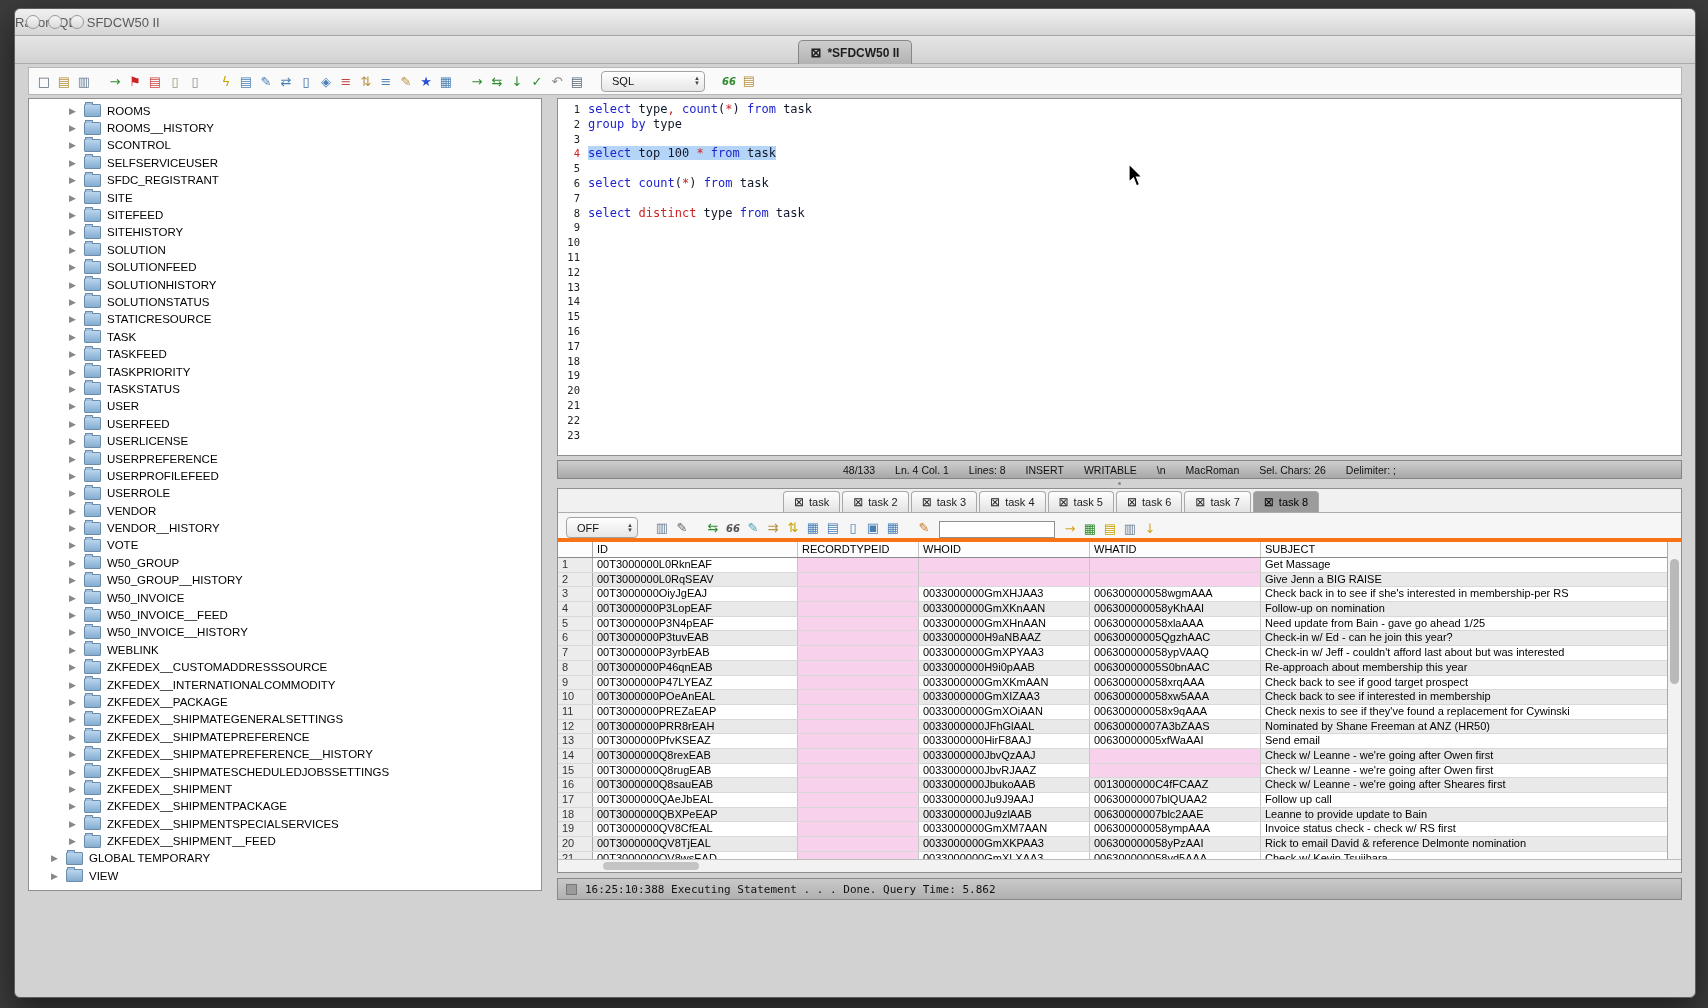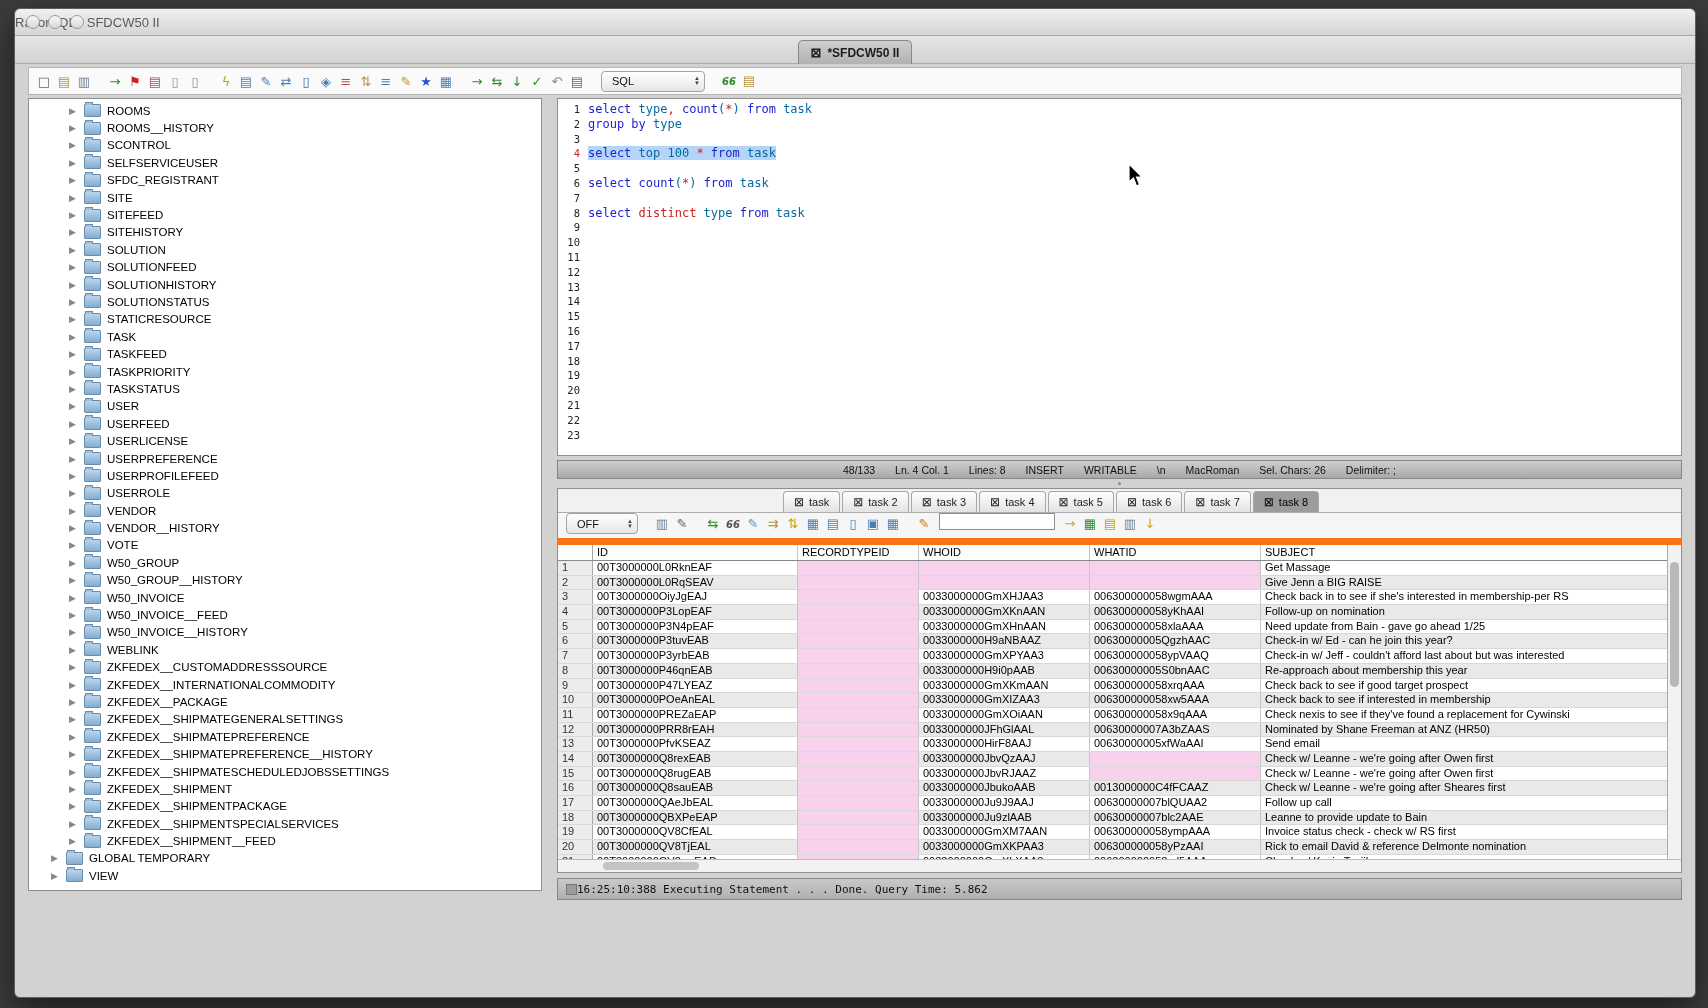--- a/index.html
+++ b/index.html
@@ -53,7 +53,7 @@
   .eline,.gline{height:14.8px;line-height:14.8px}
   .sel{background:#b5d5f8}
   .gnum-sel{color:#cc2222}
-  .tok-kw{color:#1f23cf}.tok-pl{color:#0369a1}.tok-sym{color:#cc2222}
+  .tok-kw{color:#1f23cf}.tok-pl{color:#0f172a}.tok-sym{color:#cc2222}
   
   .estatus{height:17px;margin-top:4px;background:linear-gradient(#cecece,#a8a8a8);border:1px solid #858585;
            display:flex;align-items:center;justify-content:center;gap:20px;font-size:10.5px;color:#111;flex:none}

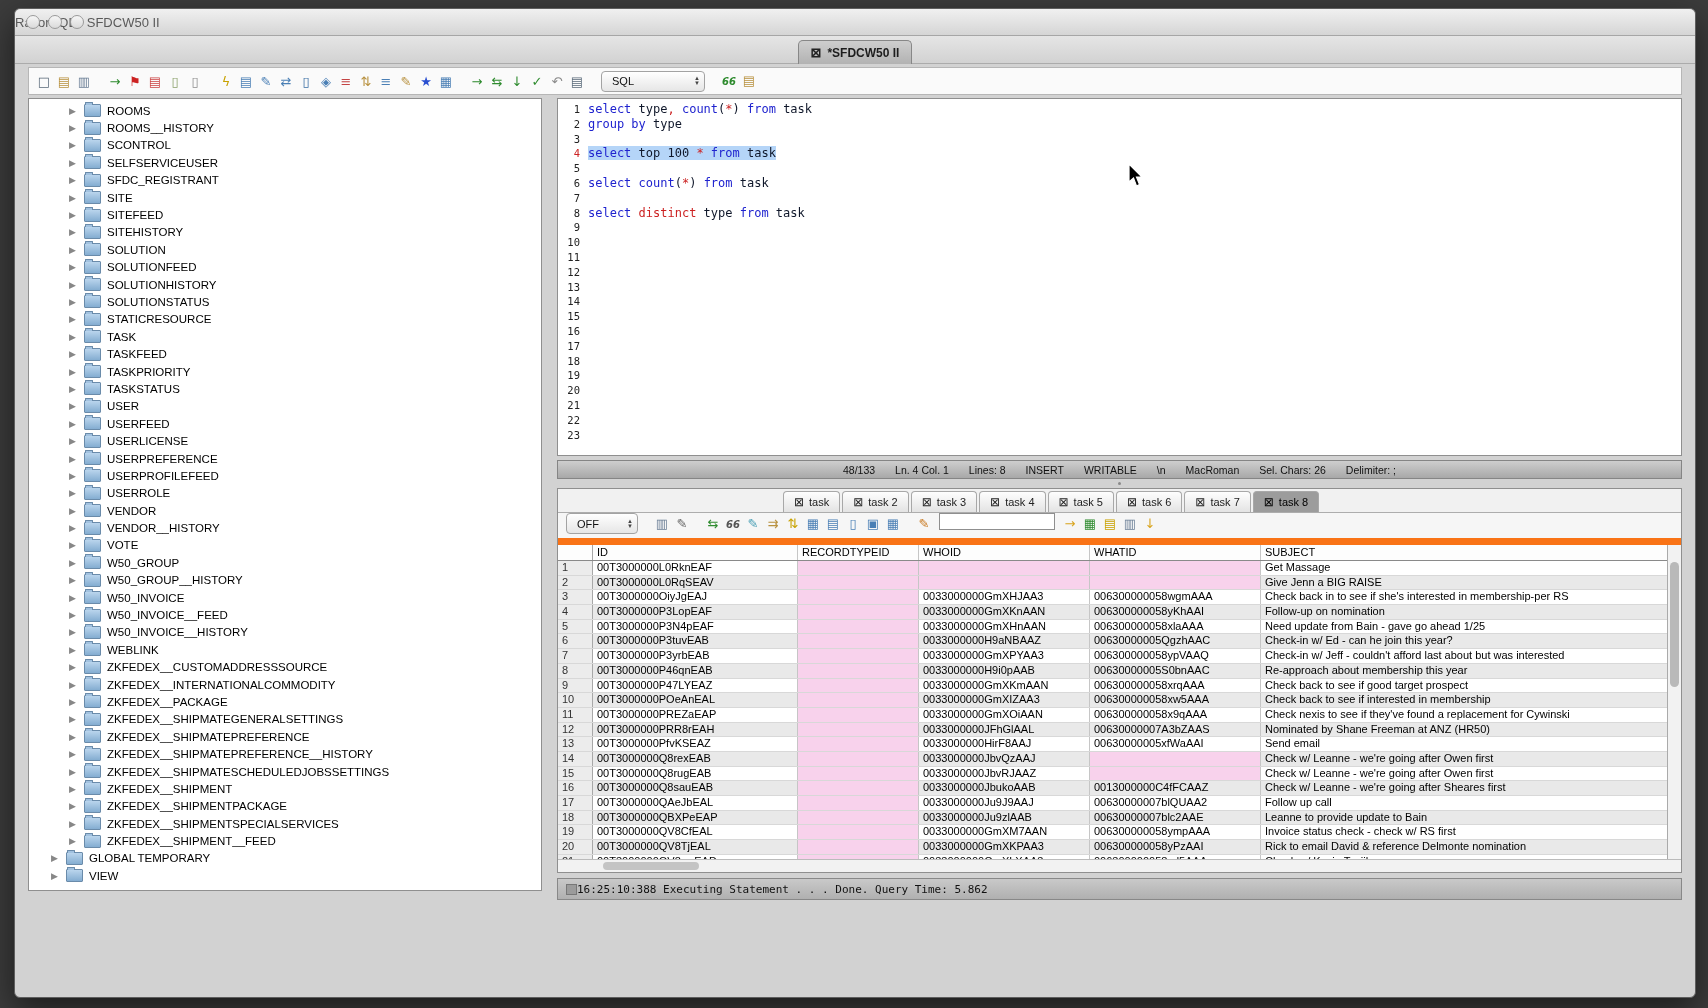--- a/index.html
+++ b/index.html
@@ -69,8 +69,8 @@
         border-radius:4px 4px 0 0;margin-right:2px;color:#222}
   .rtab .x{font-size:12px}
   .rtab.active{background:#9c9c9c;color:#000}
-  .rtoolbar{height:25px;display:flex;align-items:flex-start;padding:0 6px;background:#f6f6f6;
-            border-bottom:7px solid #f97316;flex:none}
+  .rtoolbar{height:25px;display:flex;align-items:flex-end;padding:0 6px;background:#f6f6f6;
+            border-bottom:4px solid #f97316;flex:none}
   .search{width:108px;height:15px;border:1px solid #8f8f8f;background:#fff;font-size:11px;margin:0 5px;padding:0 3px}
   
   .rtablewrap{flex:1;display:flex;overflow:hidden;min-height:0}

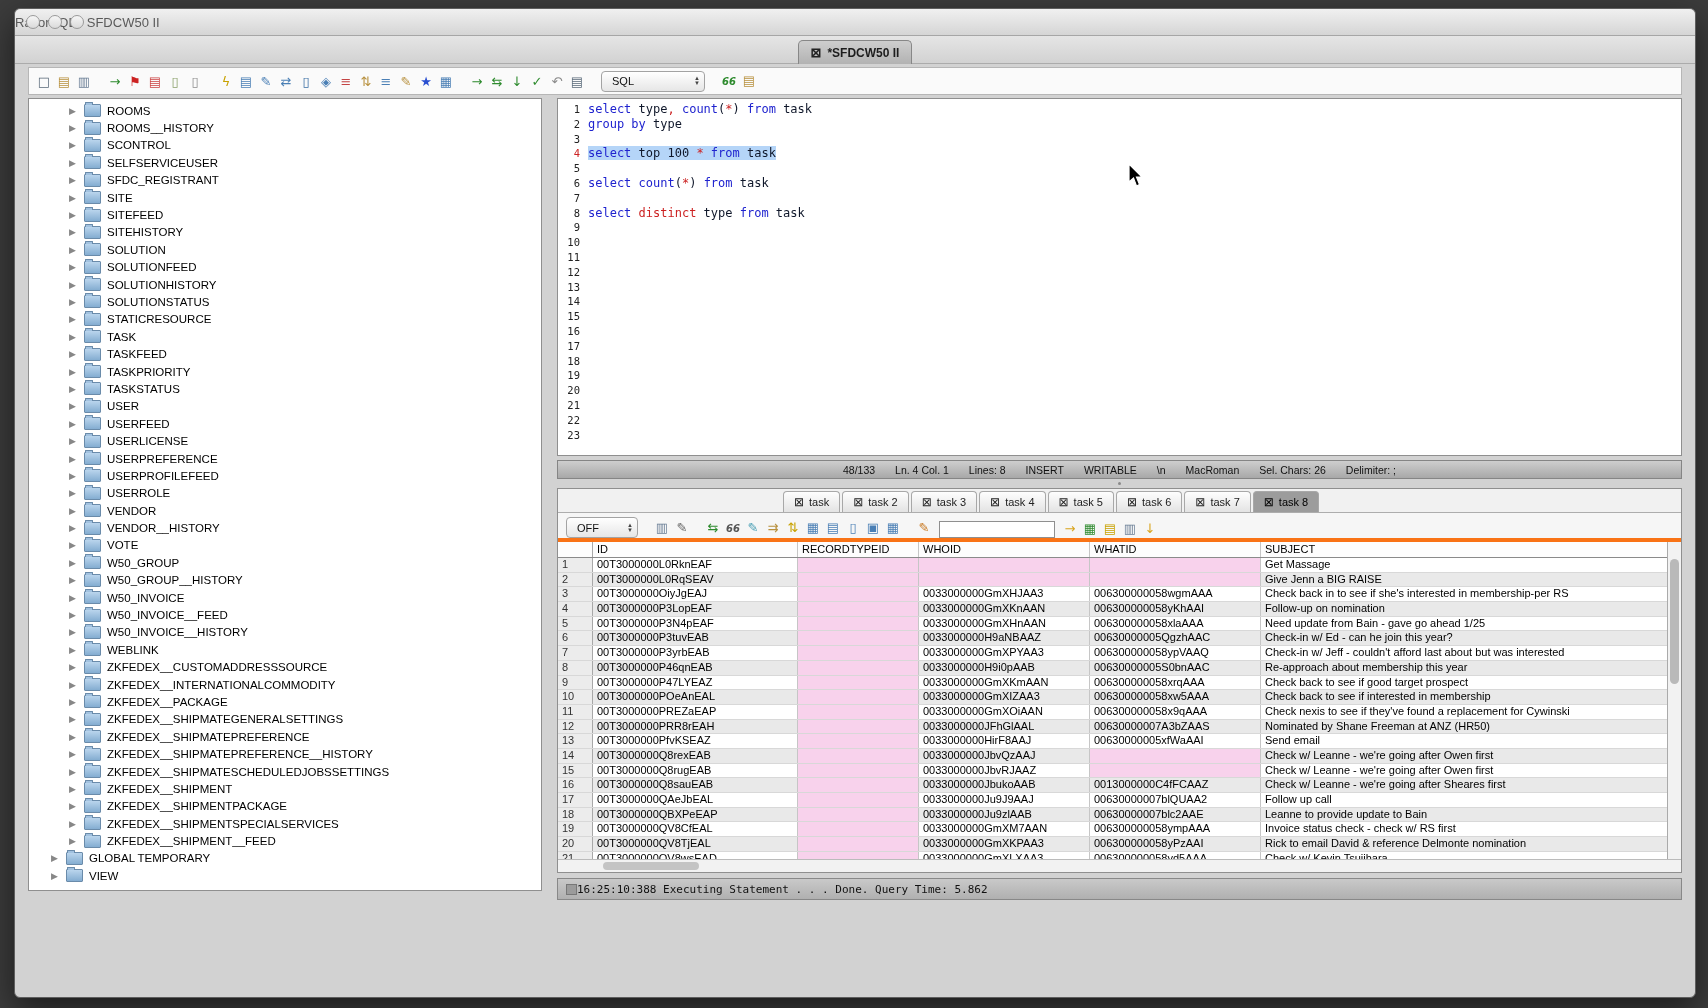--- a/index.html
+++ b/index.html
@@ -90,7 +90,7 @@
   .hthumb{position:absolute;left:45px;top:2px;height:8px;width:96px;background:#c4c4c4;border-radius:4px}
   
   .appstatus{height:20px;margin-top:5px;background:linear-gradient(#c9c9c9,#b0b0b0);border:1px solid #888;
-             display:flex;align-items:center;padding:0 8px;
+             display:flex;align-items:center;gap:8px;padding:0 8px;
              font-family:"DejaVu Sans Mono",monospace;font-size:11px;color:#111;flex:none}
   .sq{width:9px;height:9px;background:#9b9b9b;border:1px solid #777;flex:none}
   .cursor{position:absolute;left:1128px;top:163px;z-index:50;pointer-events:none}

